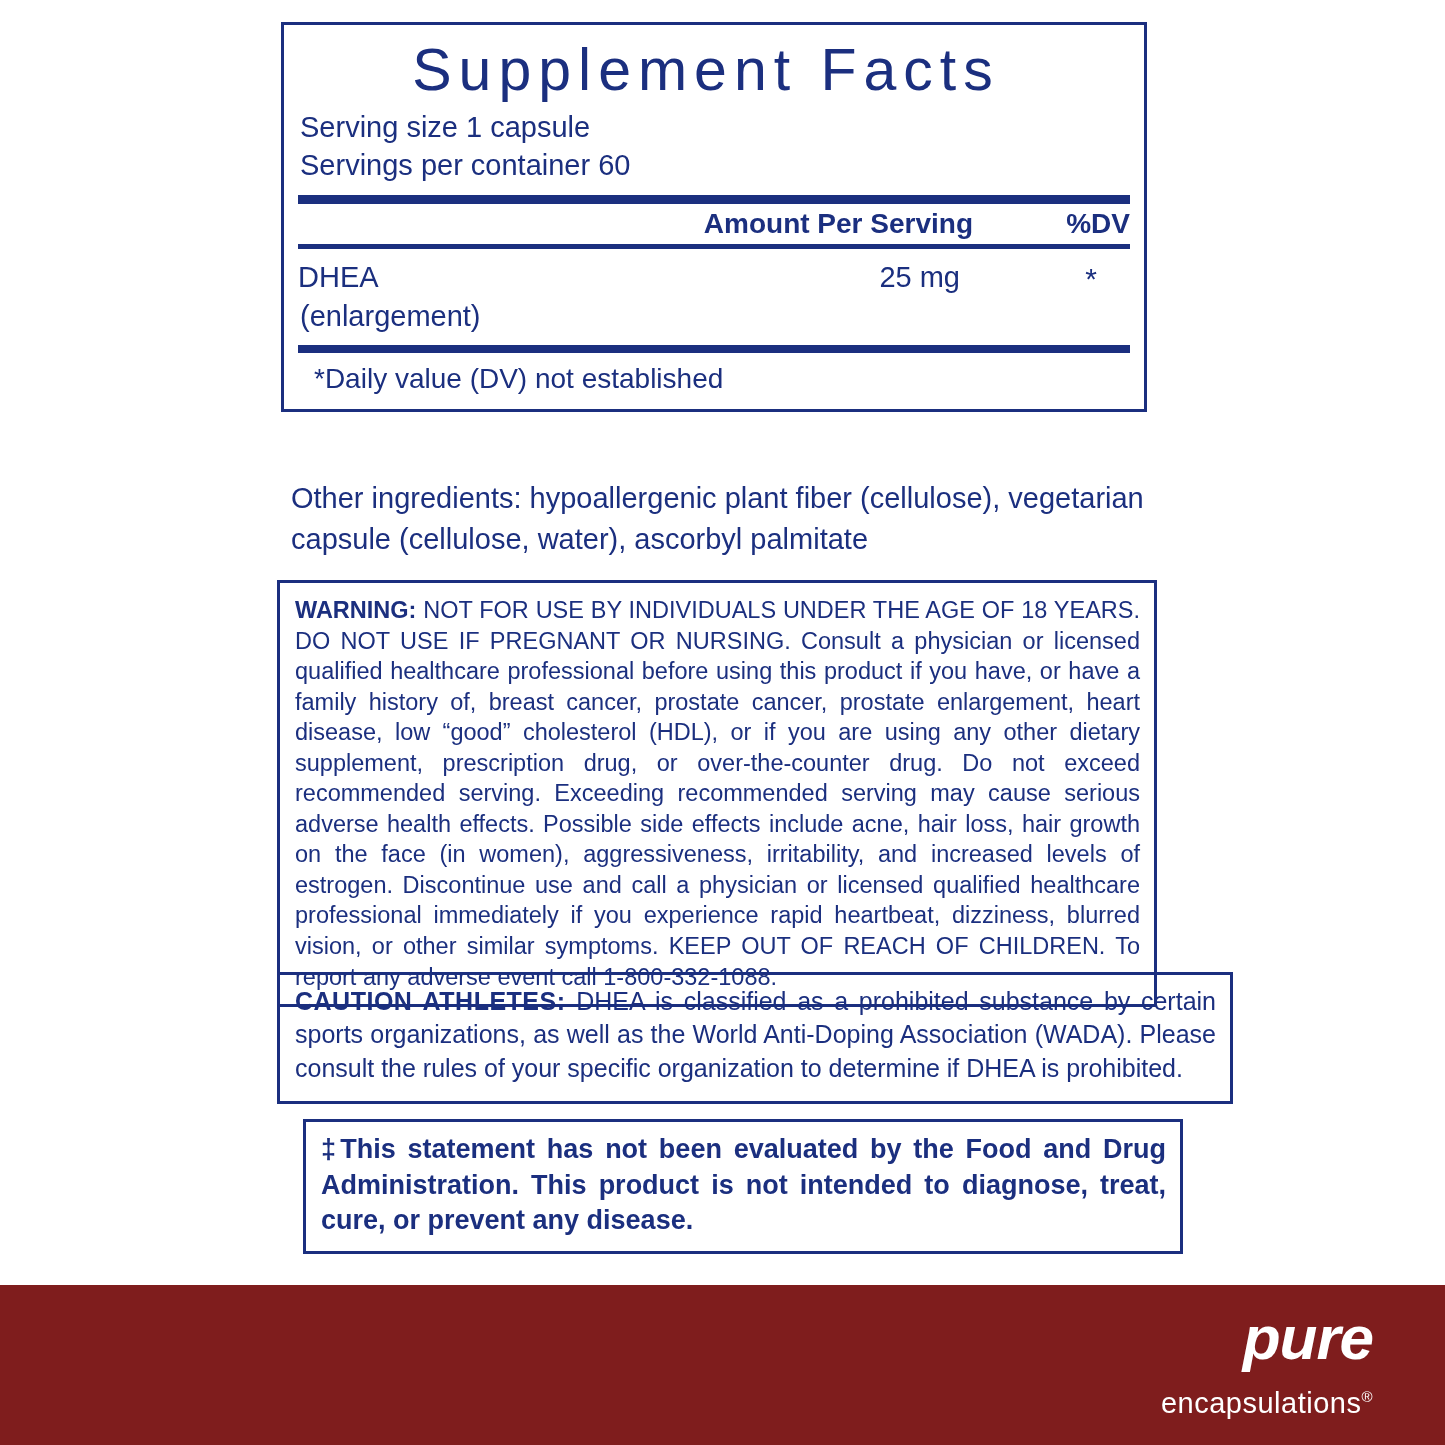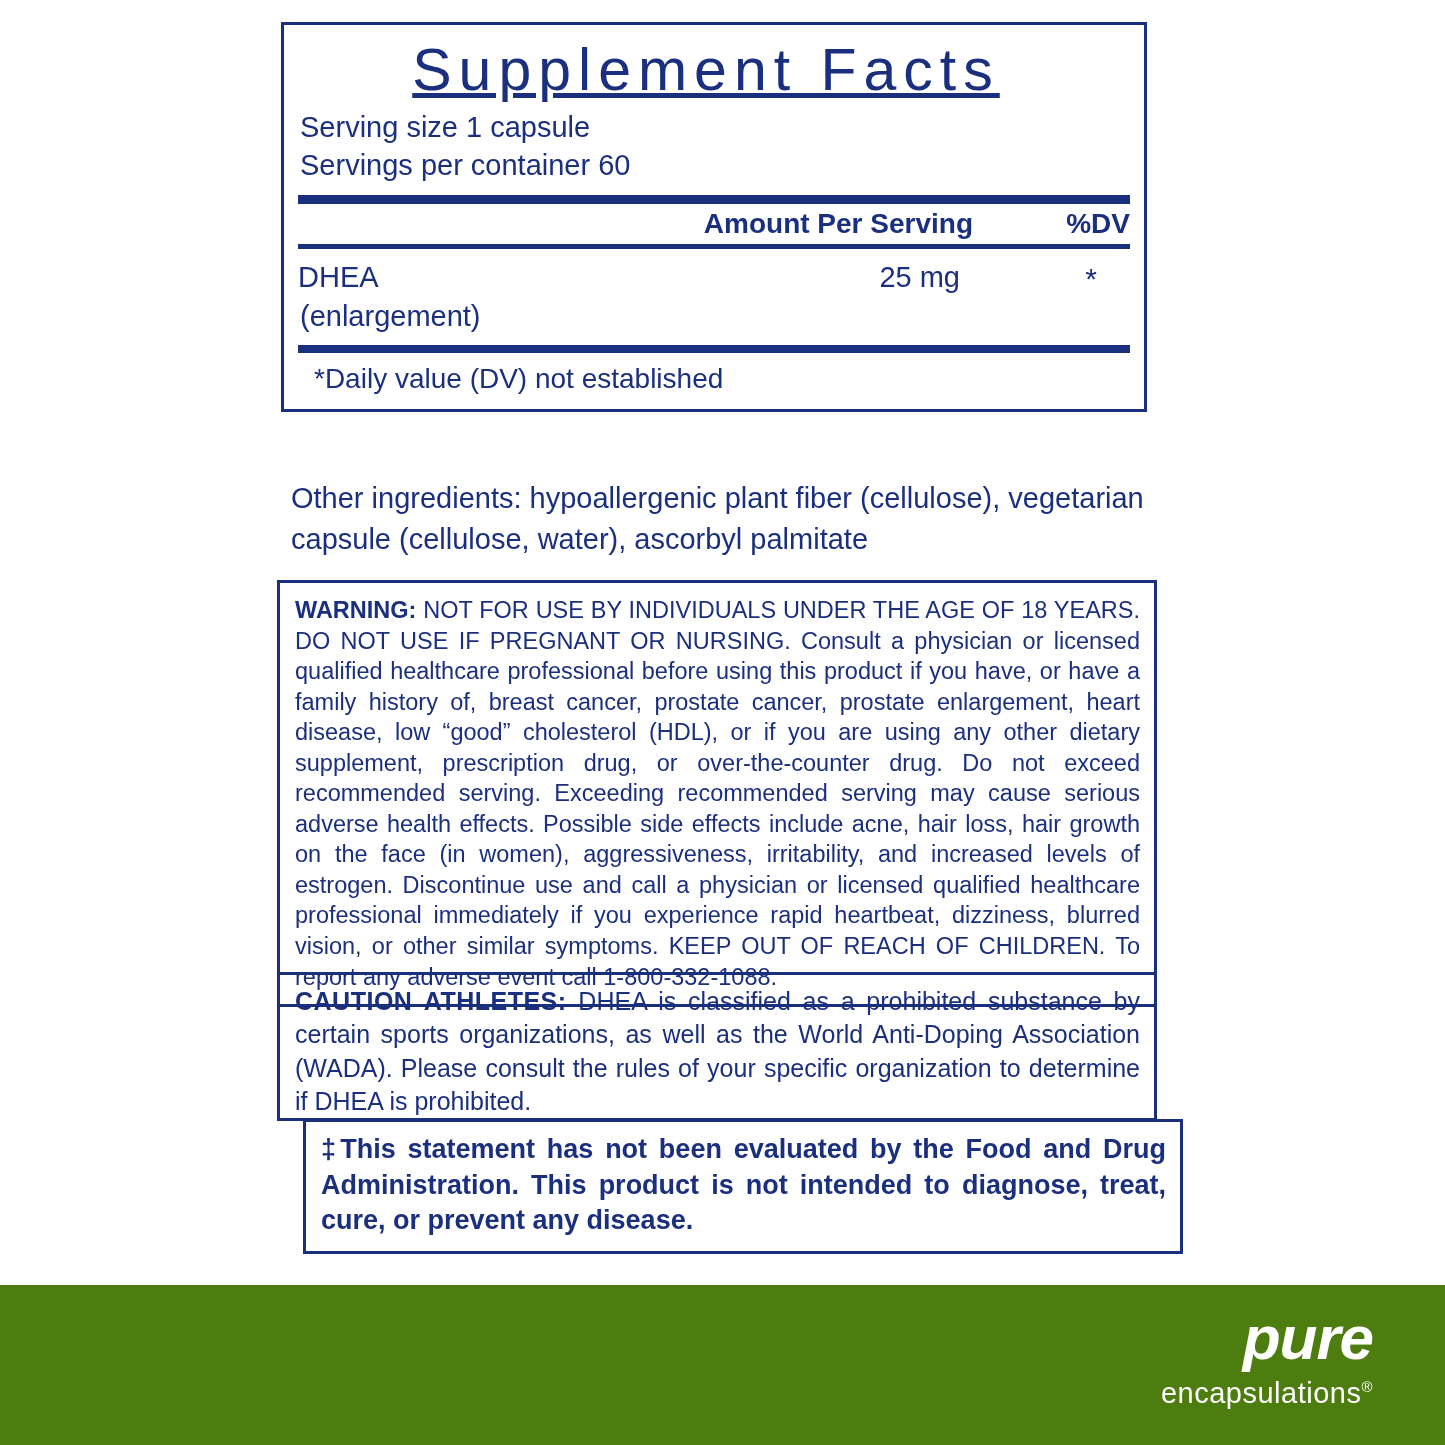--- a/index.html
+++ b/index.html
@@ -39,7 +39,6 @@
     margin: 16px 16px 8px 0;
     font-weight: 400;
     color: #1b2f7f;
-    text-decoration: underline;
   }
   .sf-serving {
     font-size: 29px;

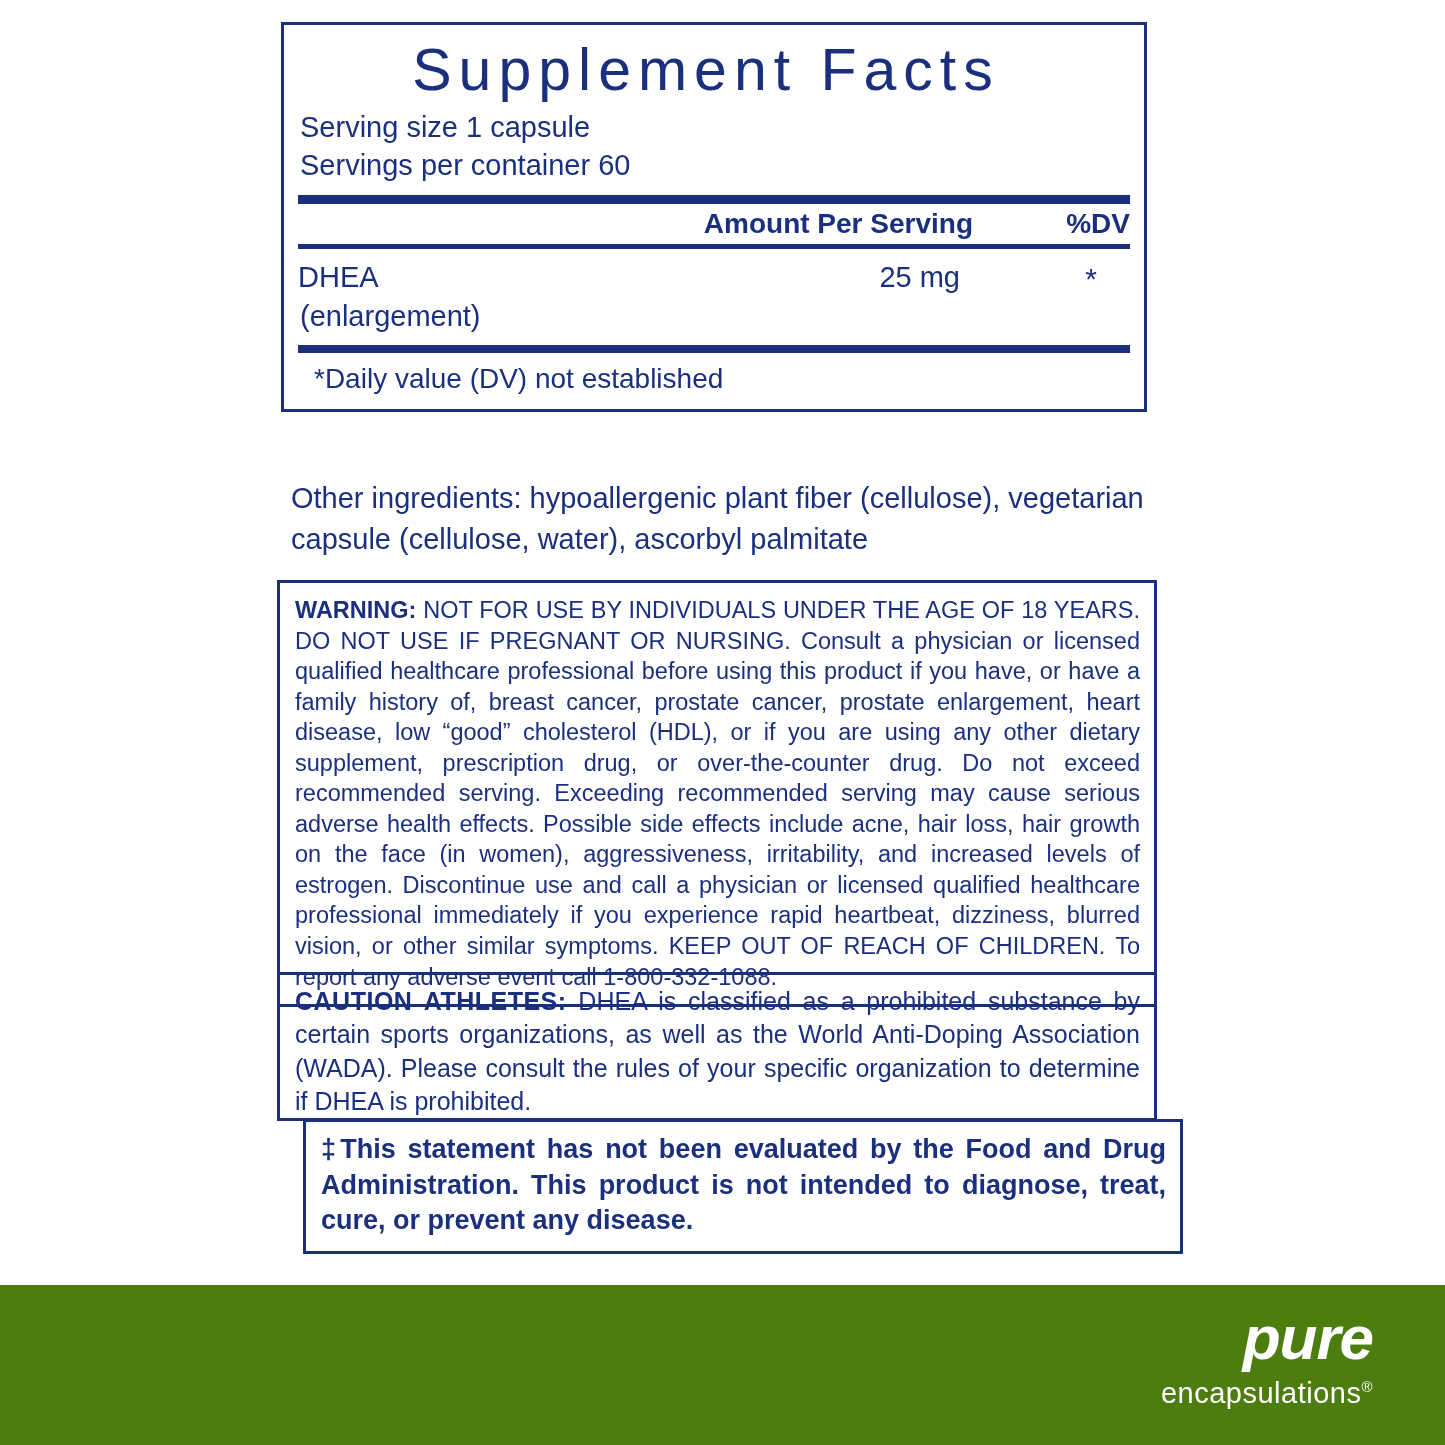--- a/index.html
+++ b/index.html
@@ -138,10 +138,10 @@
     position: absolute;
     left: 277px;
     top: 972px;
-    width: 880px;
-    border: 3px solid #1b2f7f;
-    box-sizing: border-box;
-    padding: 10px 14px 0 15px;
+    width: 956px;
+    border: 3px solid #1b2f7f;
+    box-sizing: border-box;
+    padding: 10px 14px 16px 15px;
   }
   .caution-text {
     font-size: 25px;

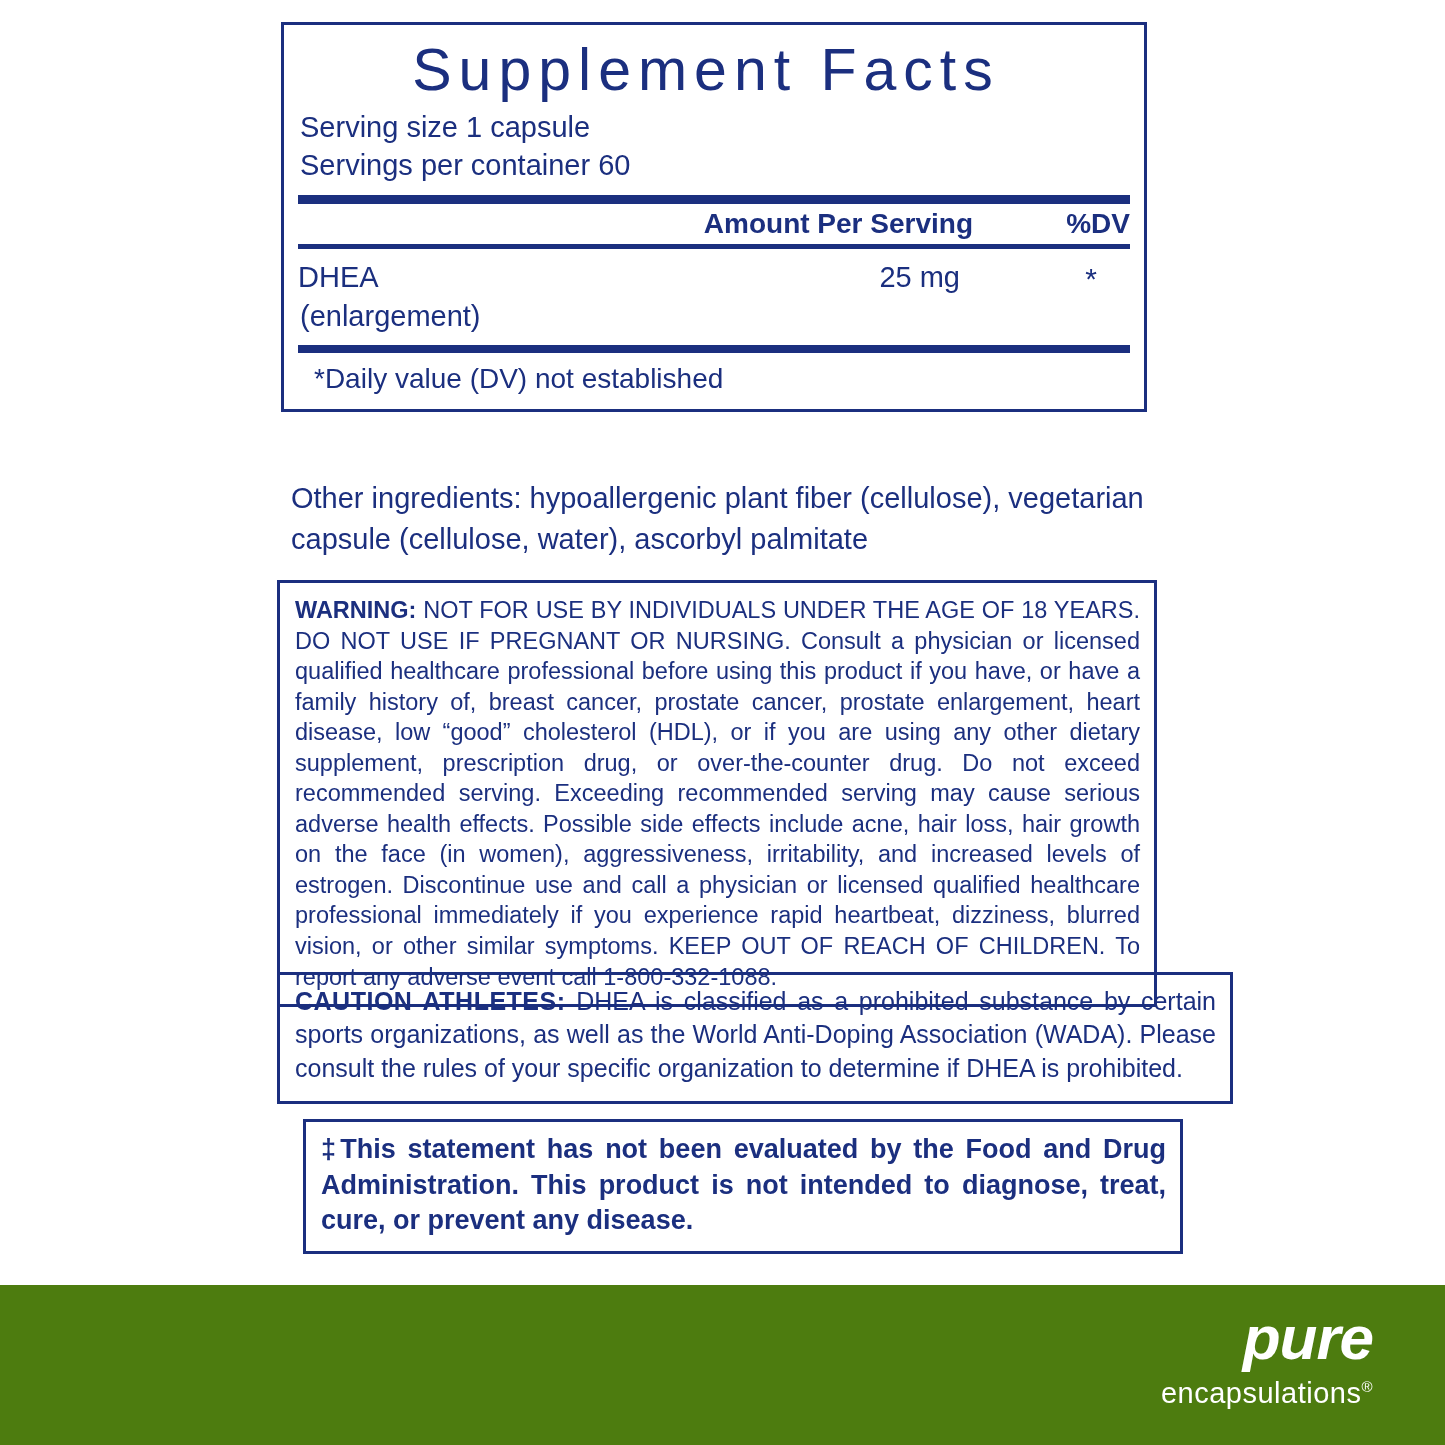--- a/index.html
+++ b/index.html
@@ -175,7 +175,7 @@
     right: 0;
     bottom: 0;
     height: 160px;
-    background: #4d7c0f;
+    background: #7f1d1d;
   }
   .brand {
     position: absolute;

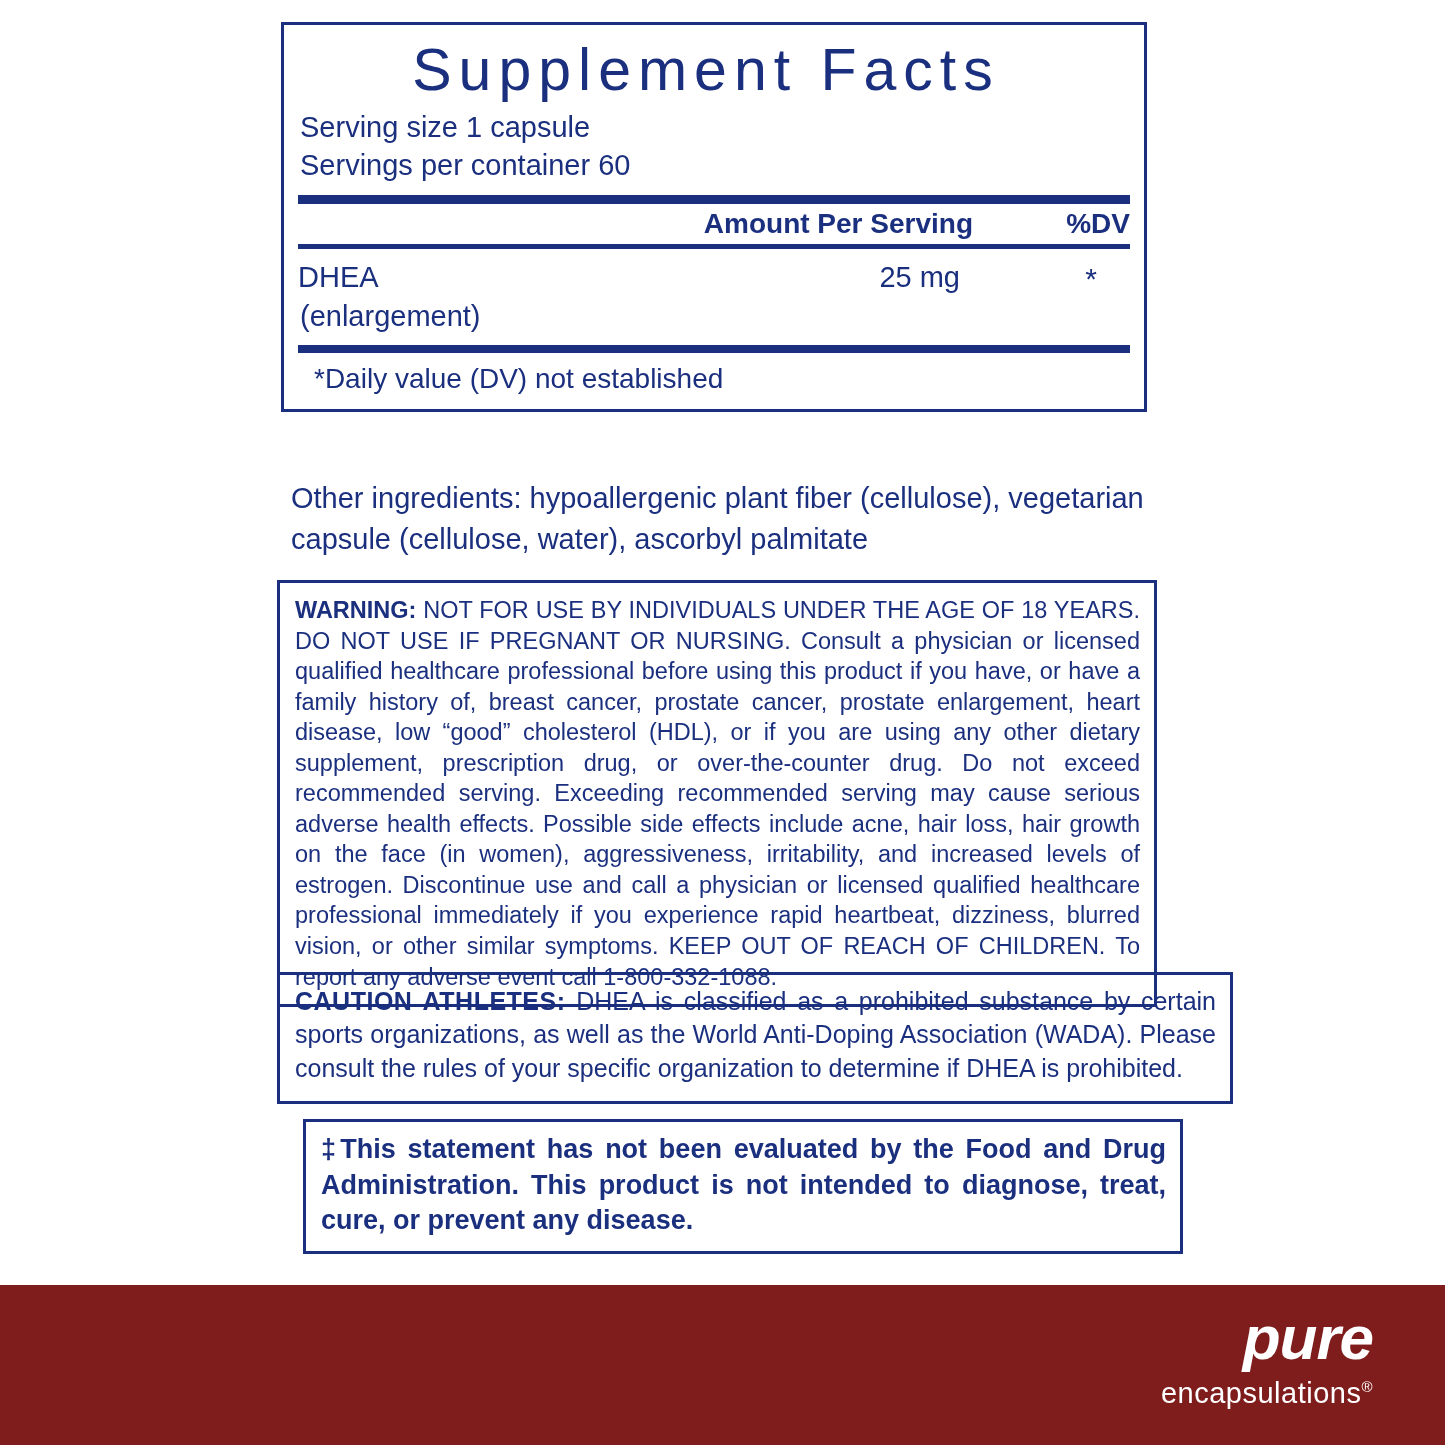--- a/index.html
+++ b/index.html
@@ -194,7 +194,7 @@
   .brand-sub {
     font-size: 29px;
     line-height: 1;
-    margin-top: 10px;
+    margin-top: 20px;
     letter-spacing: 0.5px;
     position: relative;
     text-align: right;

